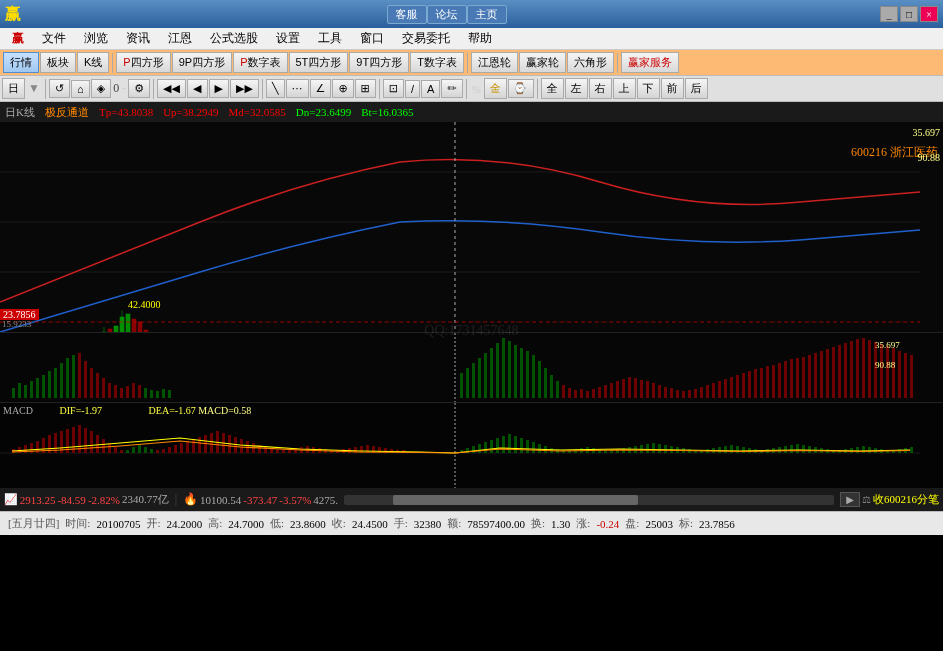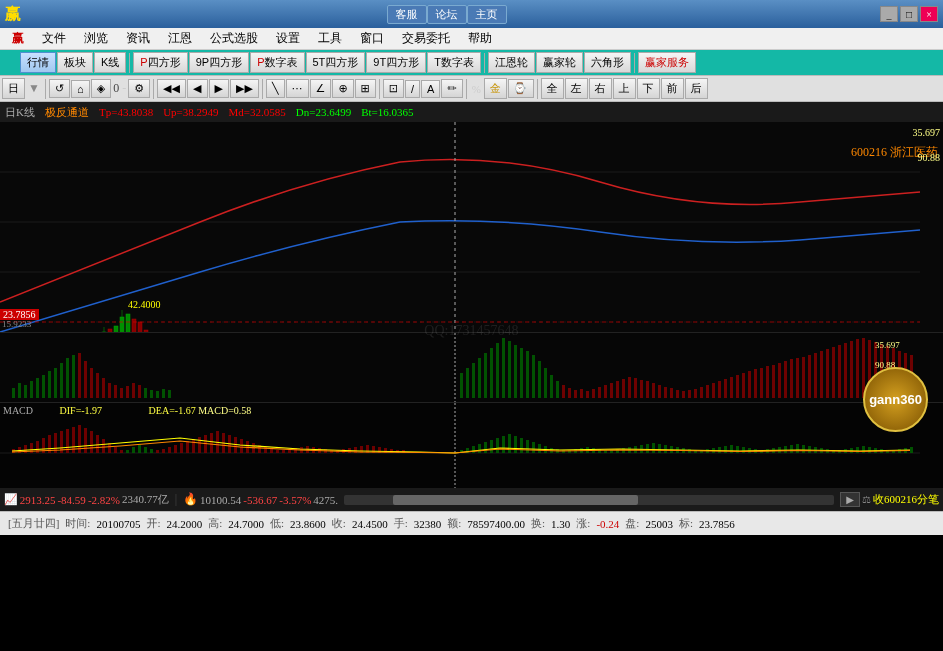--- a/index.html
+++ b/index.html
@@ -45,11 +45,11 @@
 
     
     #toolbar1 {
-      background: #14b8a6;
+      background: #fdba74;
       height: 26px;
       display: flex;
       align-items: center;
-      padding: 0 20px;
+      padding: 0 3px;
       border-bottom: 1px solid #bbb;
       gap: 1px;
       overflow: hidden;

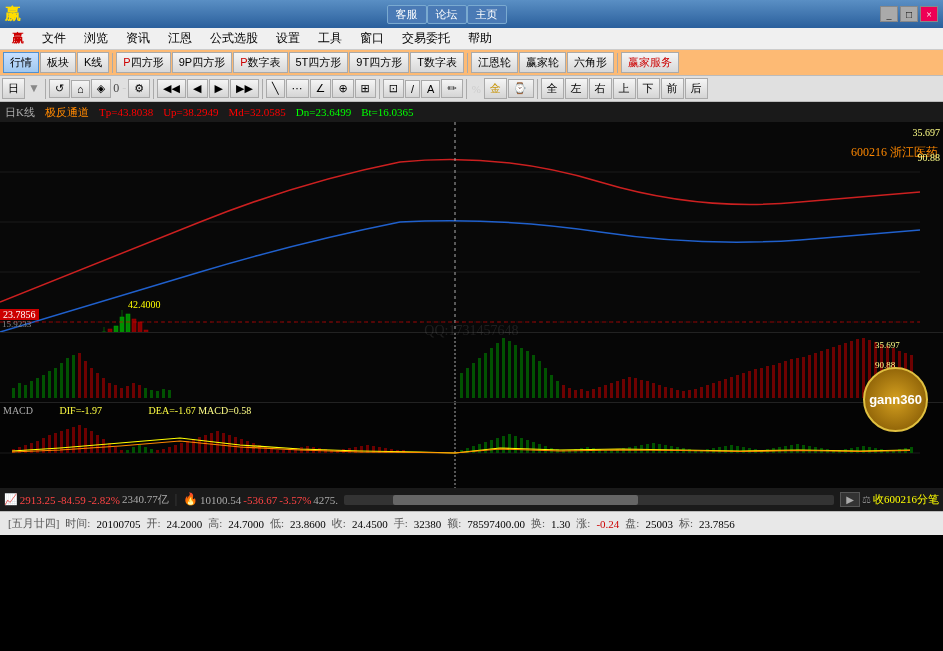--- a/index.html
+++ b/index.html
@@ -303,9 +303,6 @@
       <span>QQ:1731457648</span>
     </div>
 
-    <div id="gann-logo" style="position:absolute;bottom:55px;right:15px;width:65px;height:65px;background:radial-gradient(circle,#d4a020,#7a5000);border-radius:50%;display:flex;align-items:center;justify-content:center;color:#fff;font-size:13px;font-weight:bold;z-index:20;border:2px solid #e0c040;font-family:Arial;">
-      gann360
-    </div>
 
     <div style="position:absolute;right:3px;top:5px;color:#ff8;font-size:10px;z-index:5;">
       <div>35.697</div>

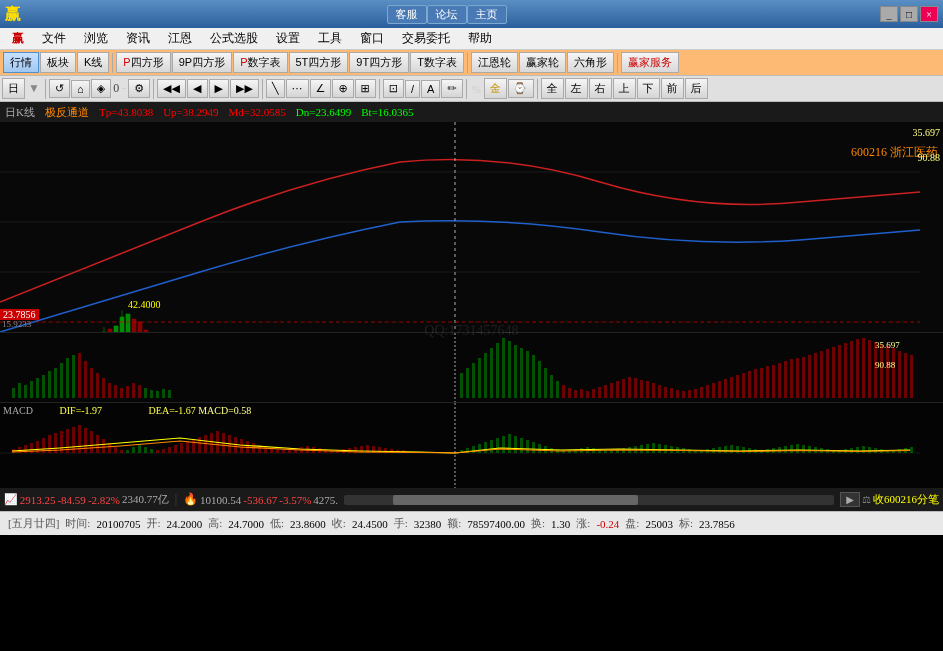--- a/index.html
+++ b/index.html
@@ -834,7 +834,7 @@
   <span style="color:#444;margin:0 4px;">|</span>
   <span style="color:#88aaff;font-size:12px;">🔥</span>
   <span class="sb-item">10100.54</span>
-  <span class="sb-item sb-red">-536.67</span>
+  <span class="sb-item sb-red">-373.47</span>
   <span class="sb-item sb-red">-3.57%</span>
   <span class="sb-item">4275.</span>
   <div style="flex:1;">

